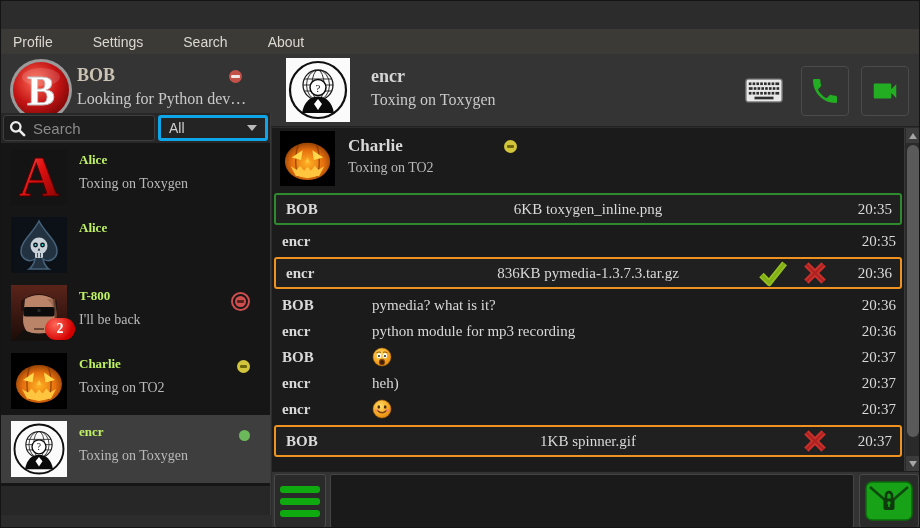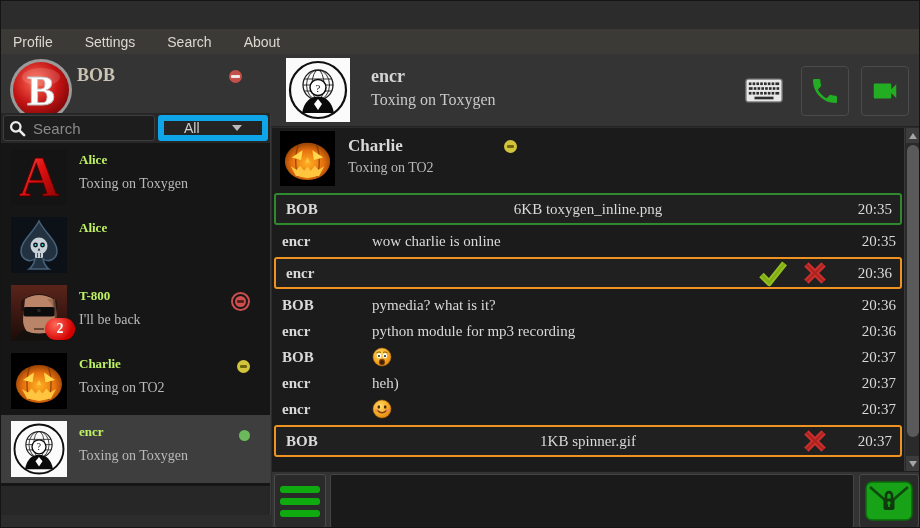--- a/index.html
+++ b/index.html
@@ -21,7 +21,7 @@
 
   
   .menubar{position:absolute;left:0;top:28px;width:100%;height:25px;background:#3b3a36;
-    display:flex;align-items:center;padding-left:12px;gap:32px;}
+    display:flex;align-items:center;padding-left:12px;gap:40px;}
   .menu-item{color:#dcd8d0;font-size:14px;cursor:pointer;}
 
   

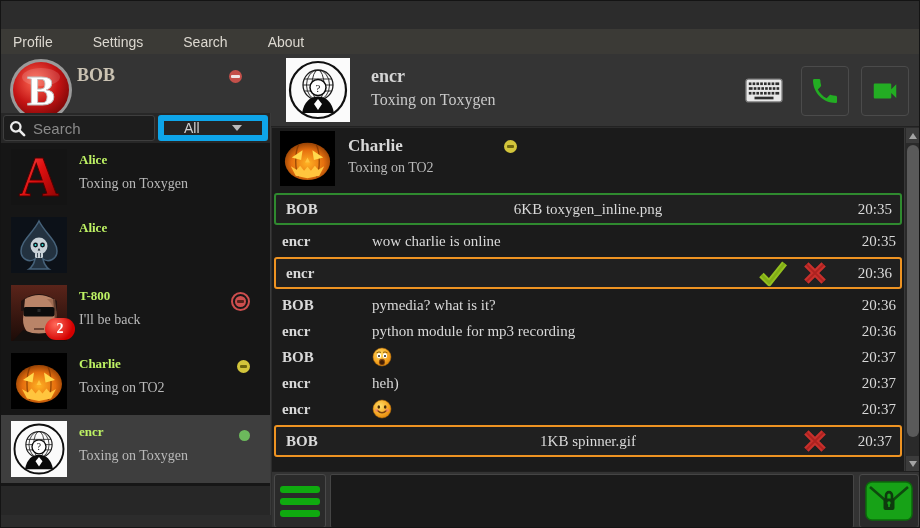--- a/index.html
+++ b/index.html
@@ -307,6 +307,7 @@
       </svg>
     <div class="tp-name" style="left:76px;top:11px;">BOB</div>
     <span class="st-busy" style="position:absolute;left:228px;top:16px;"></span>
+    <div class="tp-msg" style="left:76px;top:36px;">Looking for Python dev…</div>
 
     <svg class="avatar64" style="left:285px;top:4px;">
         <use href="#av-anonmask"></use>

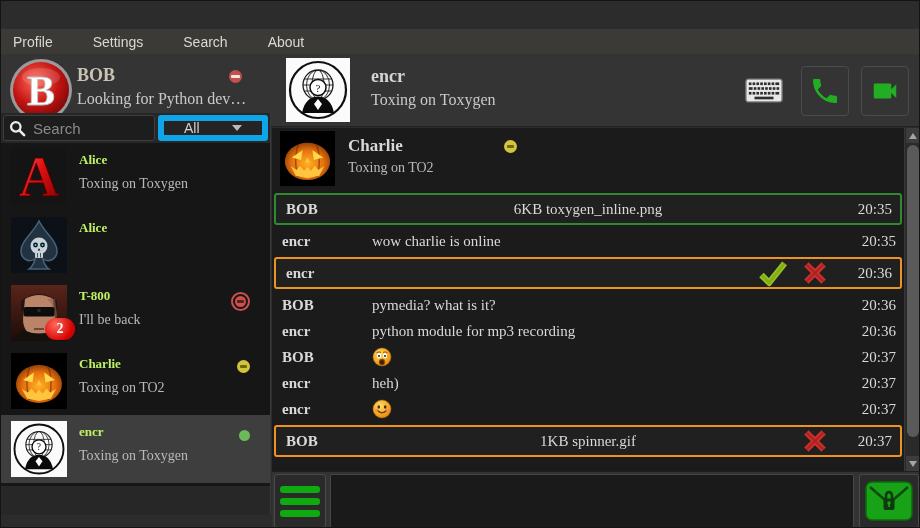--- a/index.html
+++ b/index.html
@@ -48,8 +48,8 @@
   .search-box{flex:1;display:flex;align-items:center;background:#1d1d1d;border:1px solid #3e3e3e;border-radius:3px;padding:0 5px;gap:5px;}
   .search-box input{flex:1;background:transparent;border:none;outline:none;color:#cfcfcf;font-size:15px;width:80px;}
   .search-box input::placeholder{color:#8a8a8a;}
-  .filter{width:110px;background:#242424;border:6px solid #0ea5e9;border-radius:3px;color:#cfcfcf;font-size:14px;
-    display:flex;align-items:center;padding:0 20px;cursor:pointer;}
+  .filter{width:110px;background:#242424;border:3px solid #0ea5e9;border-radius:3px;color:#cfcfcf;font-size:14px;
+    display:flex;align-items:center;padding:0 8px;cursor:pointer;}
   .caret{margin-left:auto;width:0;height:0;border-left:5px solid transparent;border-right:5px solid transparent;border-top:6px solid #b9b9b9;}
   .contacts{position:absolute;left:0;top:30px;width:100%;height:343px;background:#161616;}
   .contact{position:relative;height:68px;cursor:pointer;}

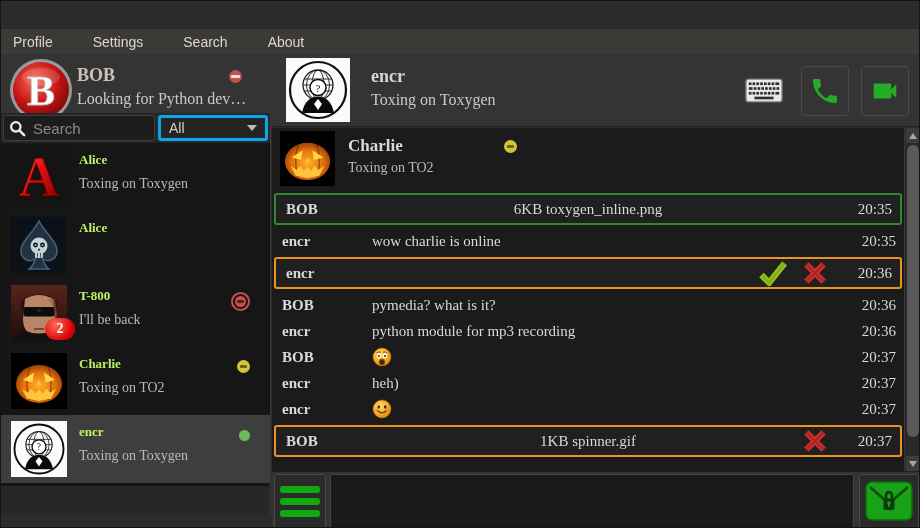--- a/index.html
+++ b/index.html
@@ -408,7 +408,6 @@
 
       <div class="msg-row">
         <span class="msg-sender">encr</span>
-        <span class="msg-text">wow charlie is online</span>
         <span class="msg-time">20:35</span>
       </div>
 

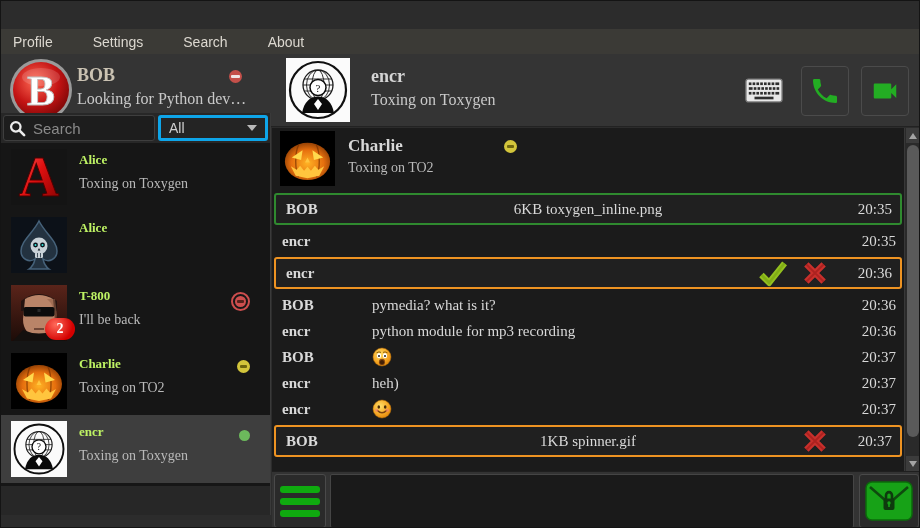--- a/index.html
+++ b/index.html
@@ -413,6 +413,7 @@
 
       <div class="msg-row msg-file active">
         <span class="msg-sender">encr</span>
+        <span class="msg-filename">836KB pymedia-1.3.7.3.tar.gz</span>
         <svg class="ft-accept">
             <use href="#ic-check"></use>
           </svg>

